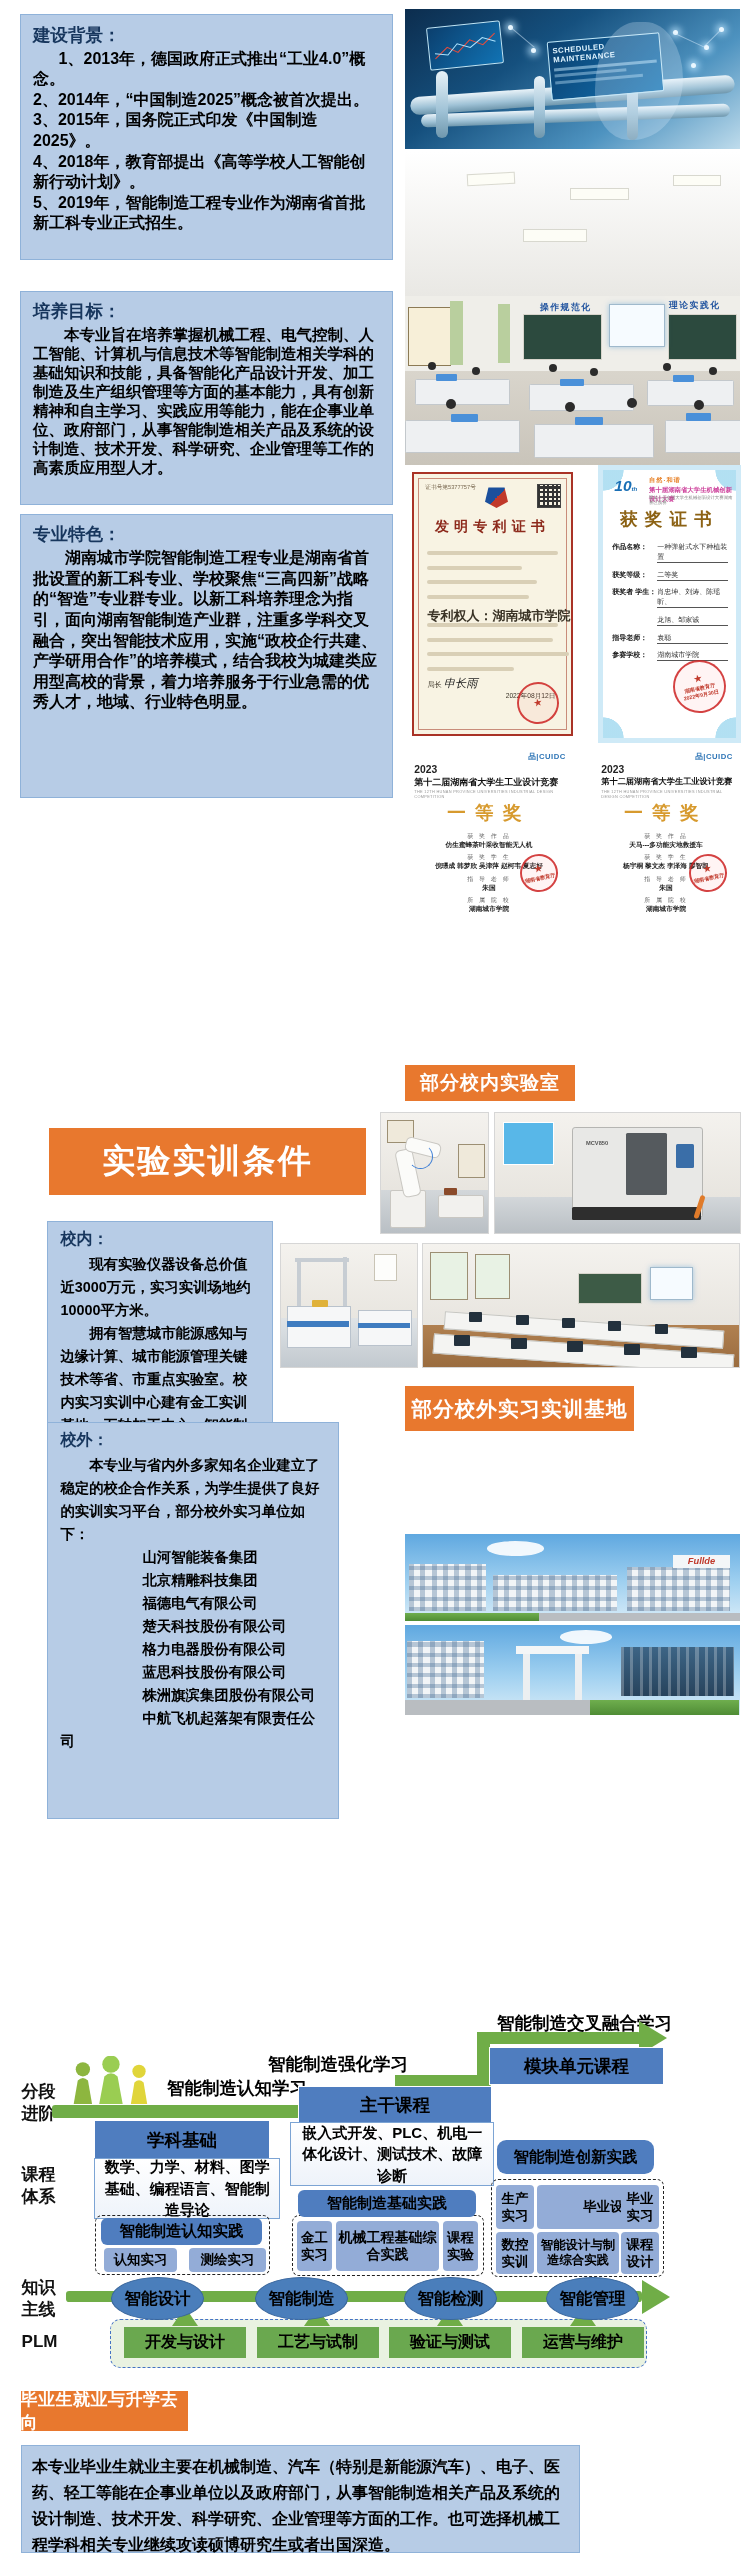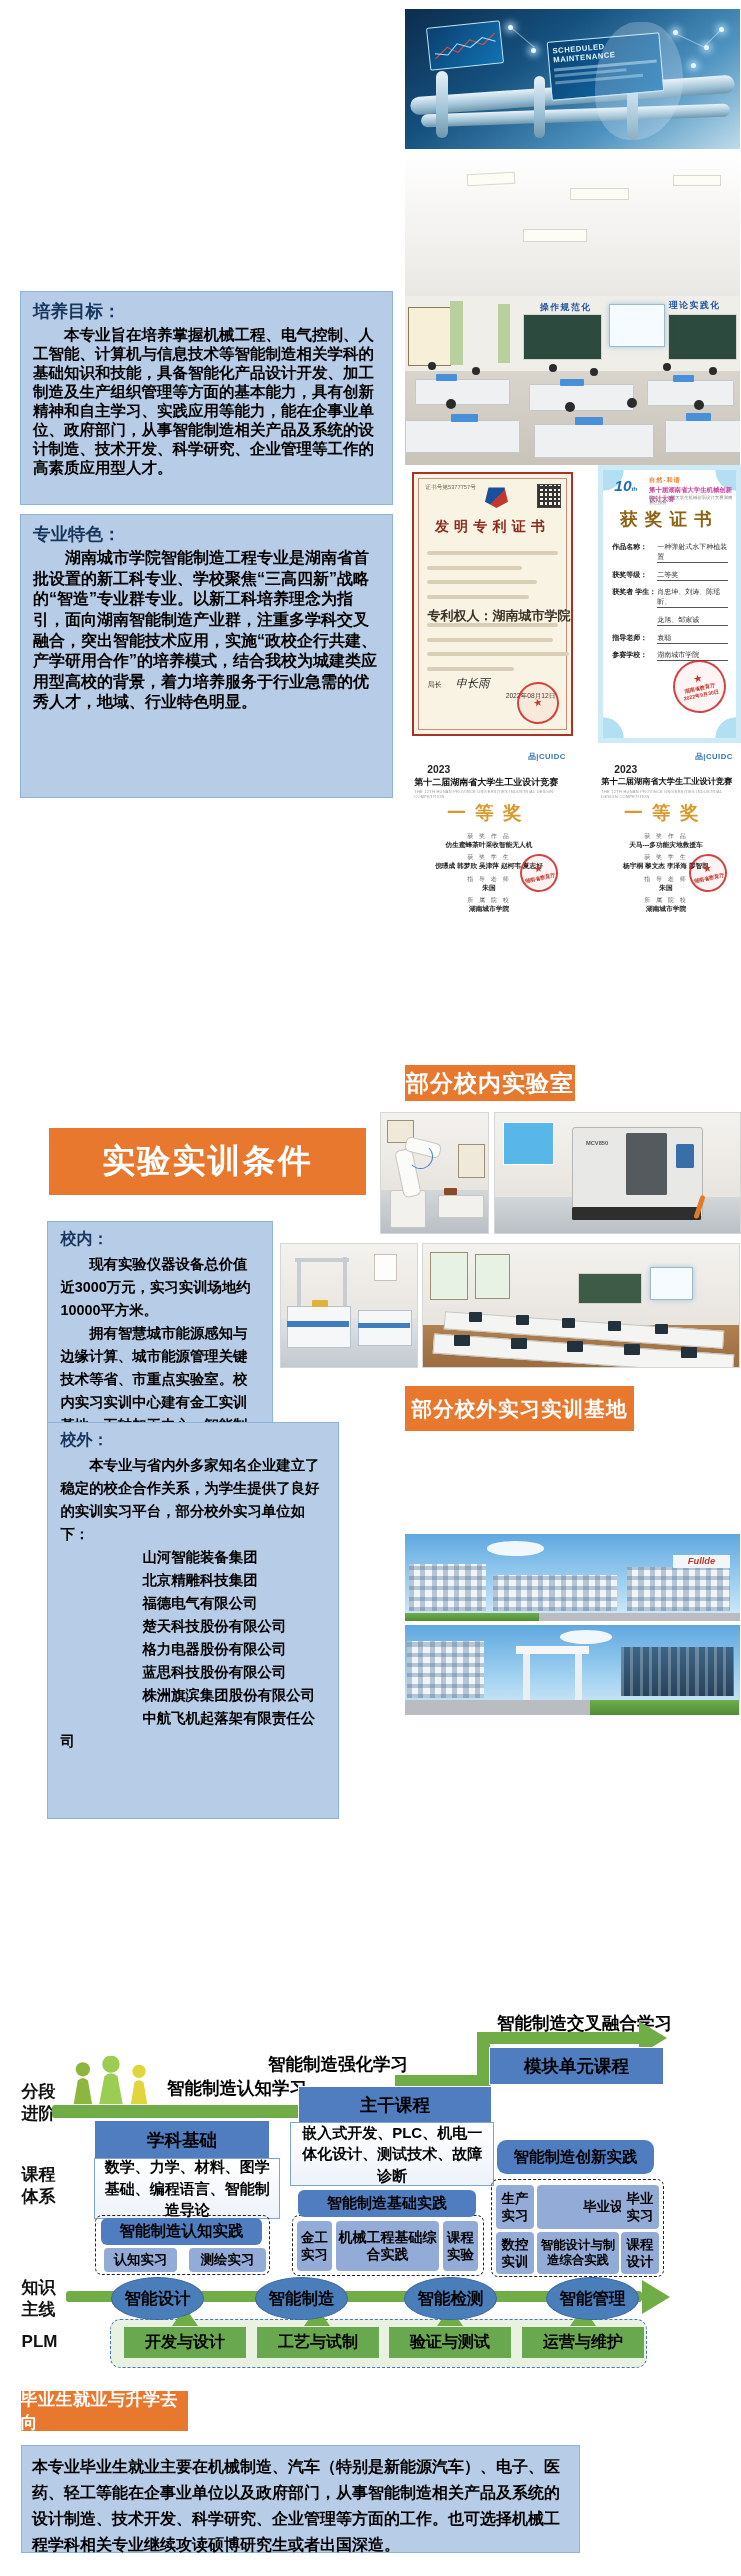--- a/index.html
+++ b/index.html
@@ -141,6 +141,14 @@
 
 <div id="page">
 
+  <section class="abs panel big" style="left:19.6px;top:14.4px;width:373px;height:246px;">
+    <h2>建设背景：</h2>
+    <p class="ind1">1、2013年，德国政府正式推出“工业4.0”概念。</p>
+    <p>2、2014年，“中国制造2025”概念被首次提出。</p>
+    <p>3、2015年，国务院正式印发《中国制造2025》。</p>
+    <p>4、2018年，教育部提出《高等学校人工智能创新行动计划》。</p>
+    <p>5、2019年，智能制造工程专业作为湖南省首批新工科专业正式招生。</p>
+  </section>
 
   <section class="abs panel big" style="left:19.6px;top:291px;width:373px;height:214px;">
     <h2>培养目标：</h2>

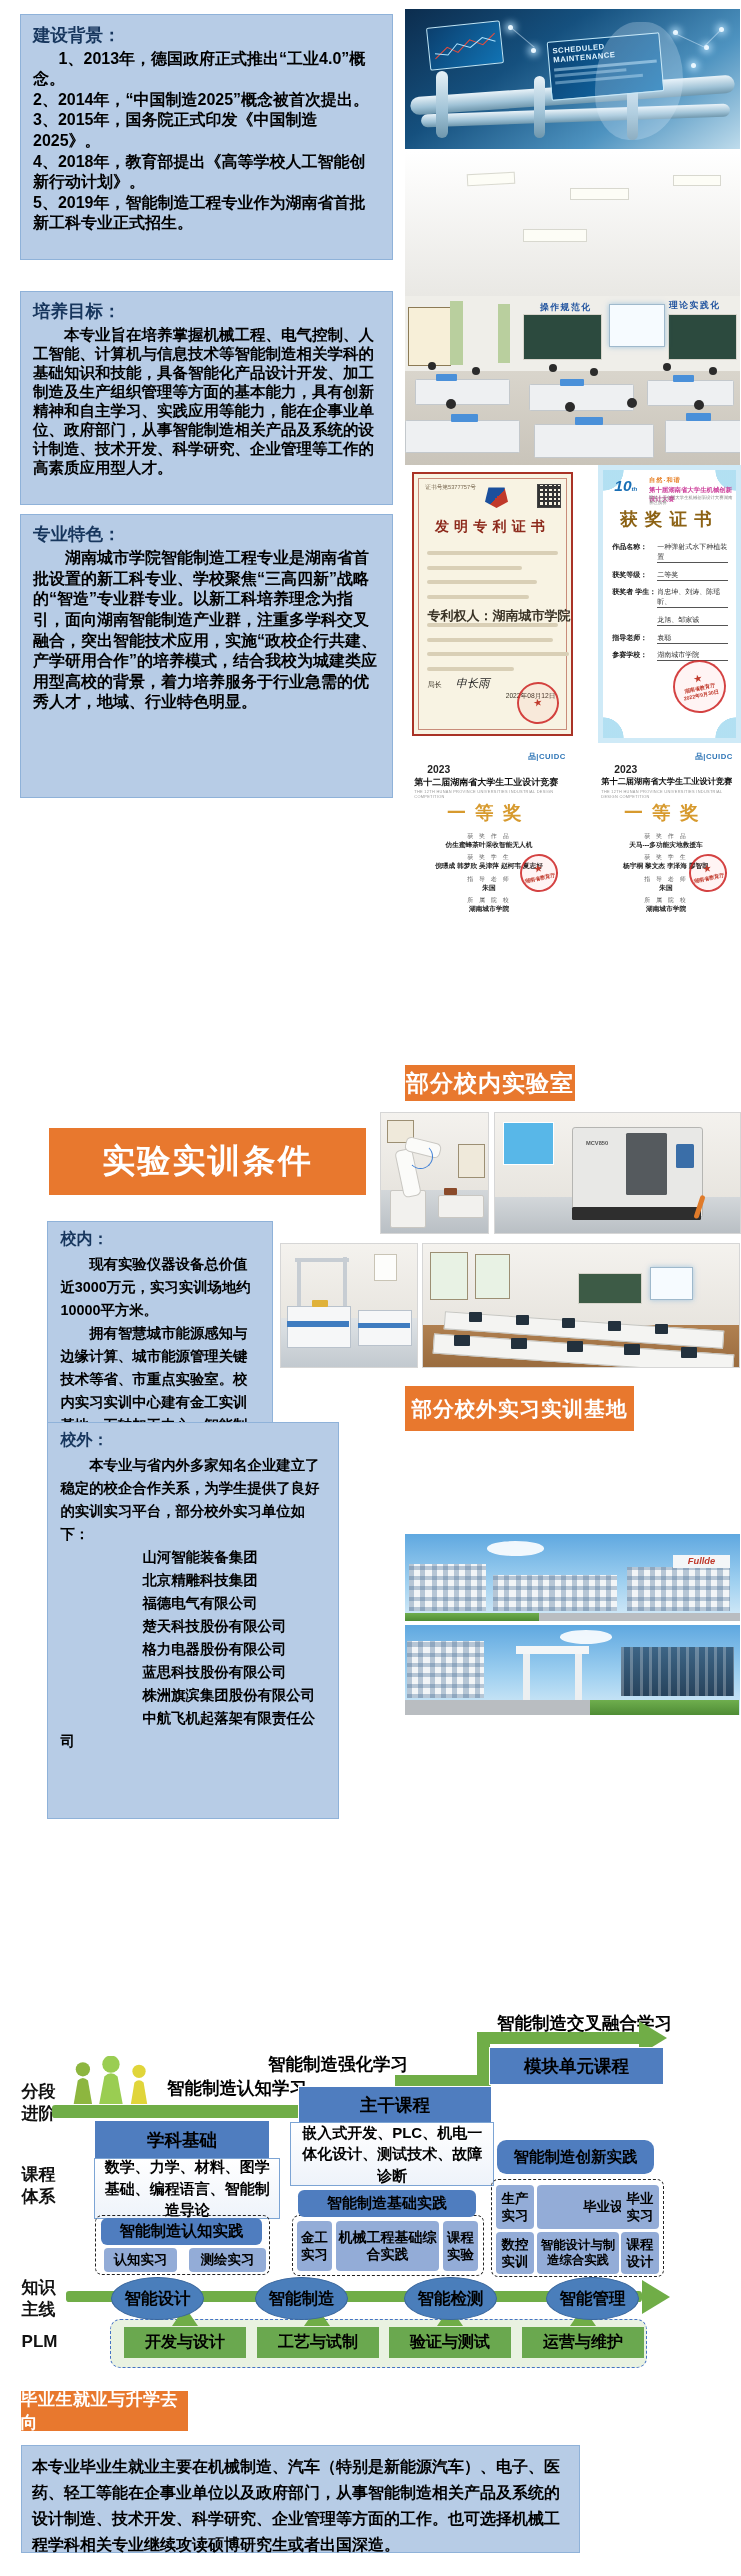--- a/index.html
+++ b/index.html
@@ -54,7 +54,7 @@
   .p-line{position:absolute;left:13.4px;right:13.4px;height:4.1px;background:#d9cfb6;border-radius:2.1px;}
   .p-owner{position:absolute;left:13.4px;font-size:13px;color:#3a3326;font-weight:600;}
   .p-sign{position:absolute;left:13.4px;bottom:43px;font-size:7.2px;color:#3a3326;}
-  .p-signature{font-family:Liberation Mono, monospace;font-style:italic;font-size:11.3px;color:#222;margin-left:12px;}
+  .p-signature{font-family:Liberation Mono, monospace;font-style:italic;font-size:11.3px;color:#222;}
   .p-date{position:absolute;right:15.5px;bottom:33px;font-size:6.7px;color:#3a3326;}
   .seal{position:absolute;border:2.1px solid rgba(205,35,35,.85);border-radius:50%;color:#c0392b;
         display:flex;flex-direction:column;align-items:center;justify-content:center;text-align:center;

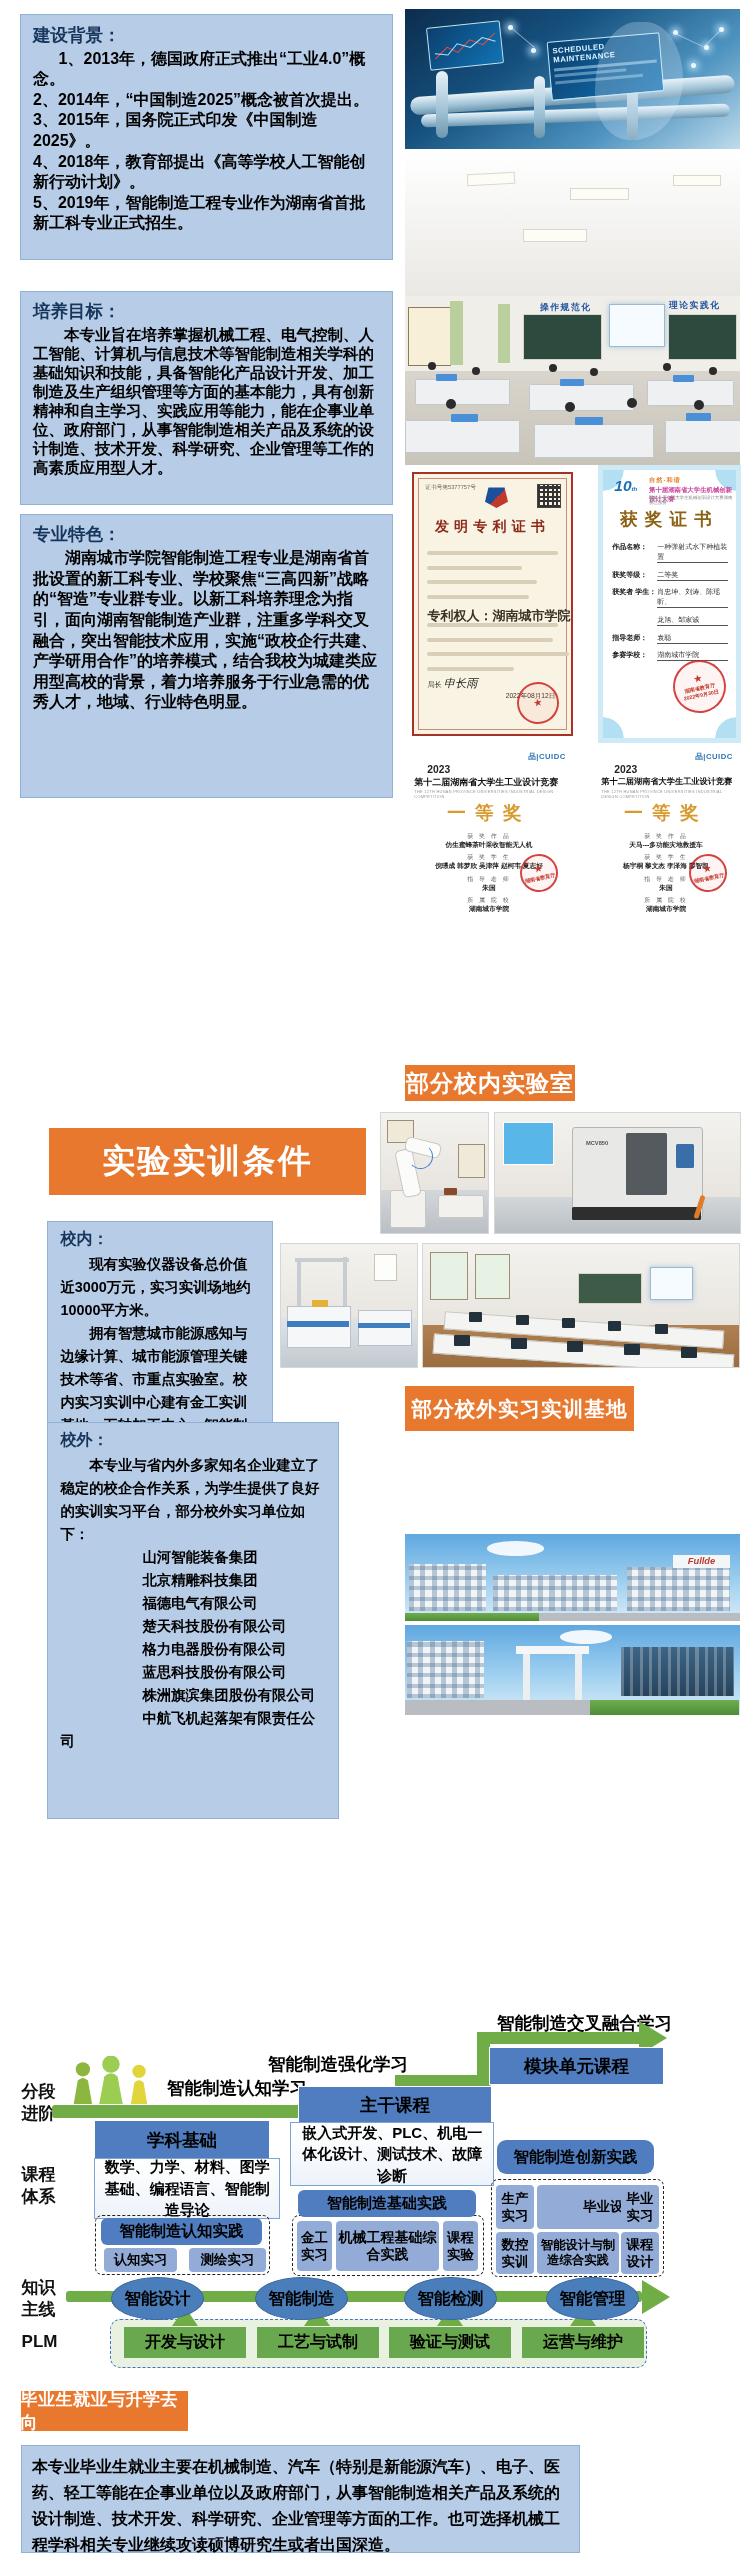--- a/index.html
+++ b/index.html
@@ -74,7 +74,7 @@
   .aw-label{width:45px;color:#222;font-weight:bold;flex:none;}
   .aw-value{flex:1;border-bottom:0.5px solid #555;color:#333;font-family:"DejaVu Serif",serif;}
   .cuidc .cu-logo{position:absolute;right:7.2px;top:4.1px;font-size:7.7px;color:#2e75b6;font-weight:bold;letter-spacing:0.5px;}
-  .cu-year{position:absolute;left:9.3px;top:15.5px;font-size:10.3px;font-weight:bold;color:#222;margin-left:13px;}
+  .cu-year{position:absolute;left:9.3px;top:15.5px;font-size:10.3px;font-weight:bold;color:#222;}
   .cu-event{position:absolute;left:9.3px;top:28px;font-size:9px;font-weight:bold;color:#111;}
   .cu-en{position:absolute;left:9.3px;top:41px;font-size:3.9px;color:#999;letter-spacing:0.3px;}
   .cu-award{position:absolute;left:0;right:0;top:52px;text-align:center;font-size:18.5px;color:#d79a2e;font-weight:bold;letter-spacing:9.3px;}

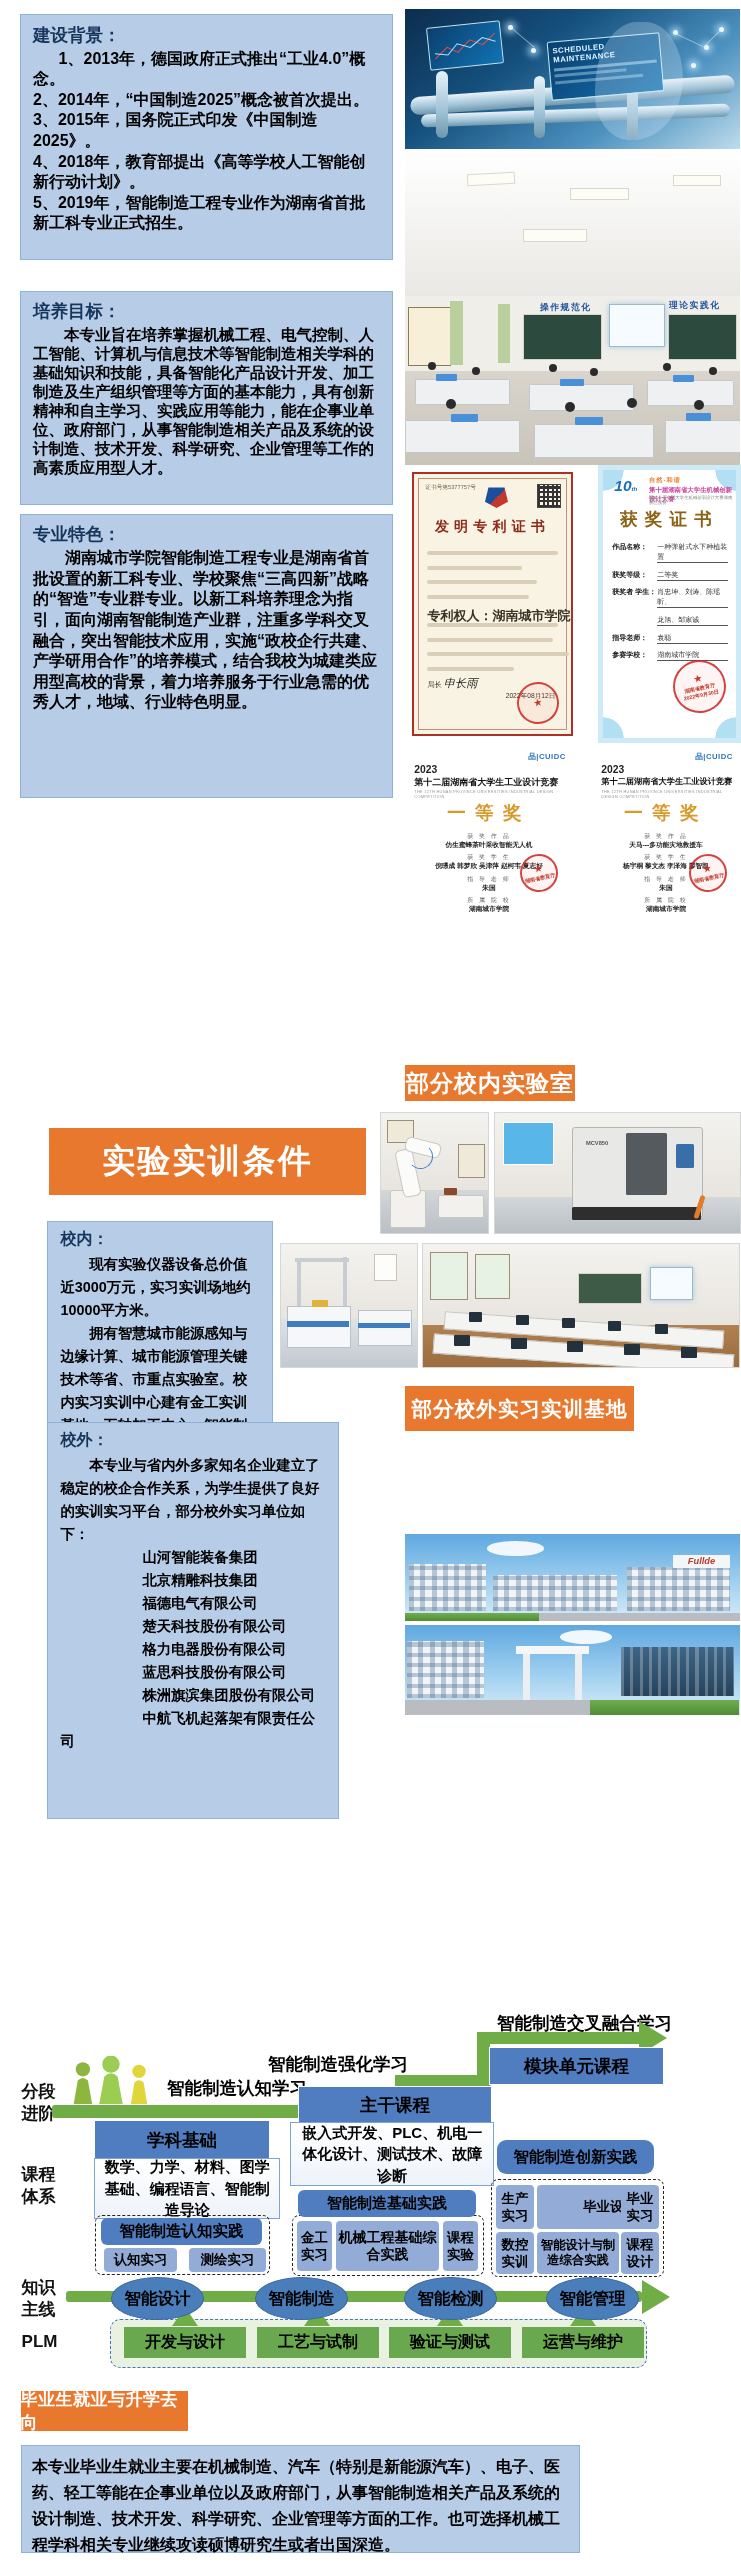--- a/index.html
+++ b/index.html
@@ -352,7 +352,7 @@
     <p class="ind2">拥有智慧城市能源感知与边缘计算、城市能源管理关键技术等省、市重点实验室。校内实习实训中心建有金工实训基地、五轴加工中心、智能制造生产线、各类实验室等19个。</p>
   </section>
 
-  <div class="abs obar" style="left:405px;top:1065px;width:170px;height:36px;font-size:23px;letter-spacing:1px;font-family:Liberation Mono, monospace;">部分校内实验室</div>
+  <div class="abs obar" style="left:405px;top:1065px;width:170px;height:36px;font-size:19px;letter-spacing:1px;font-family:Liberation Mono, monospace;">部分校内实验室</div>
 
   <div class="abs photo lab" style="left:380px;top:1112px;width:109px;height:122px;">
     <div class="lab-wall"></div>

